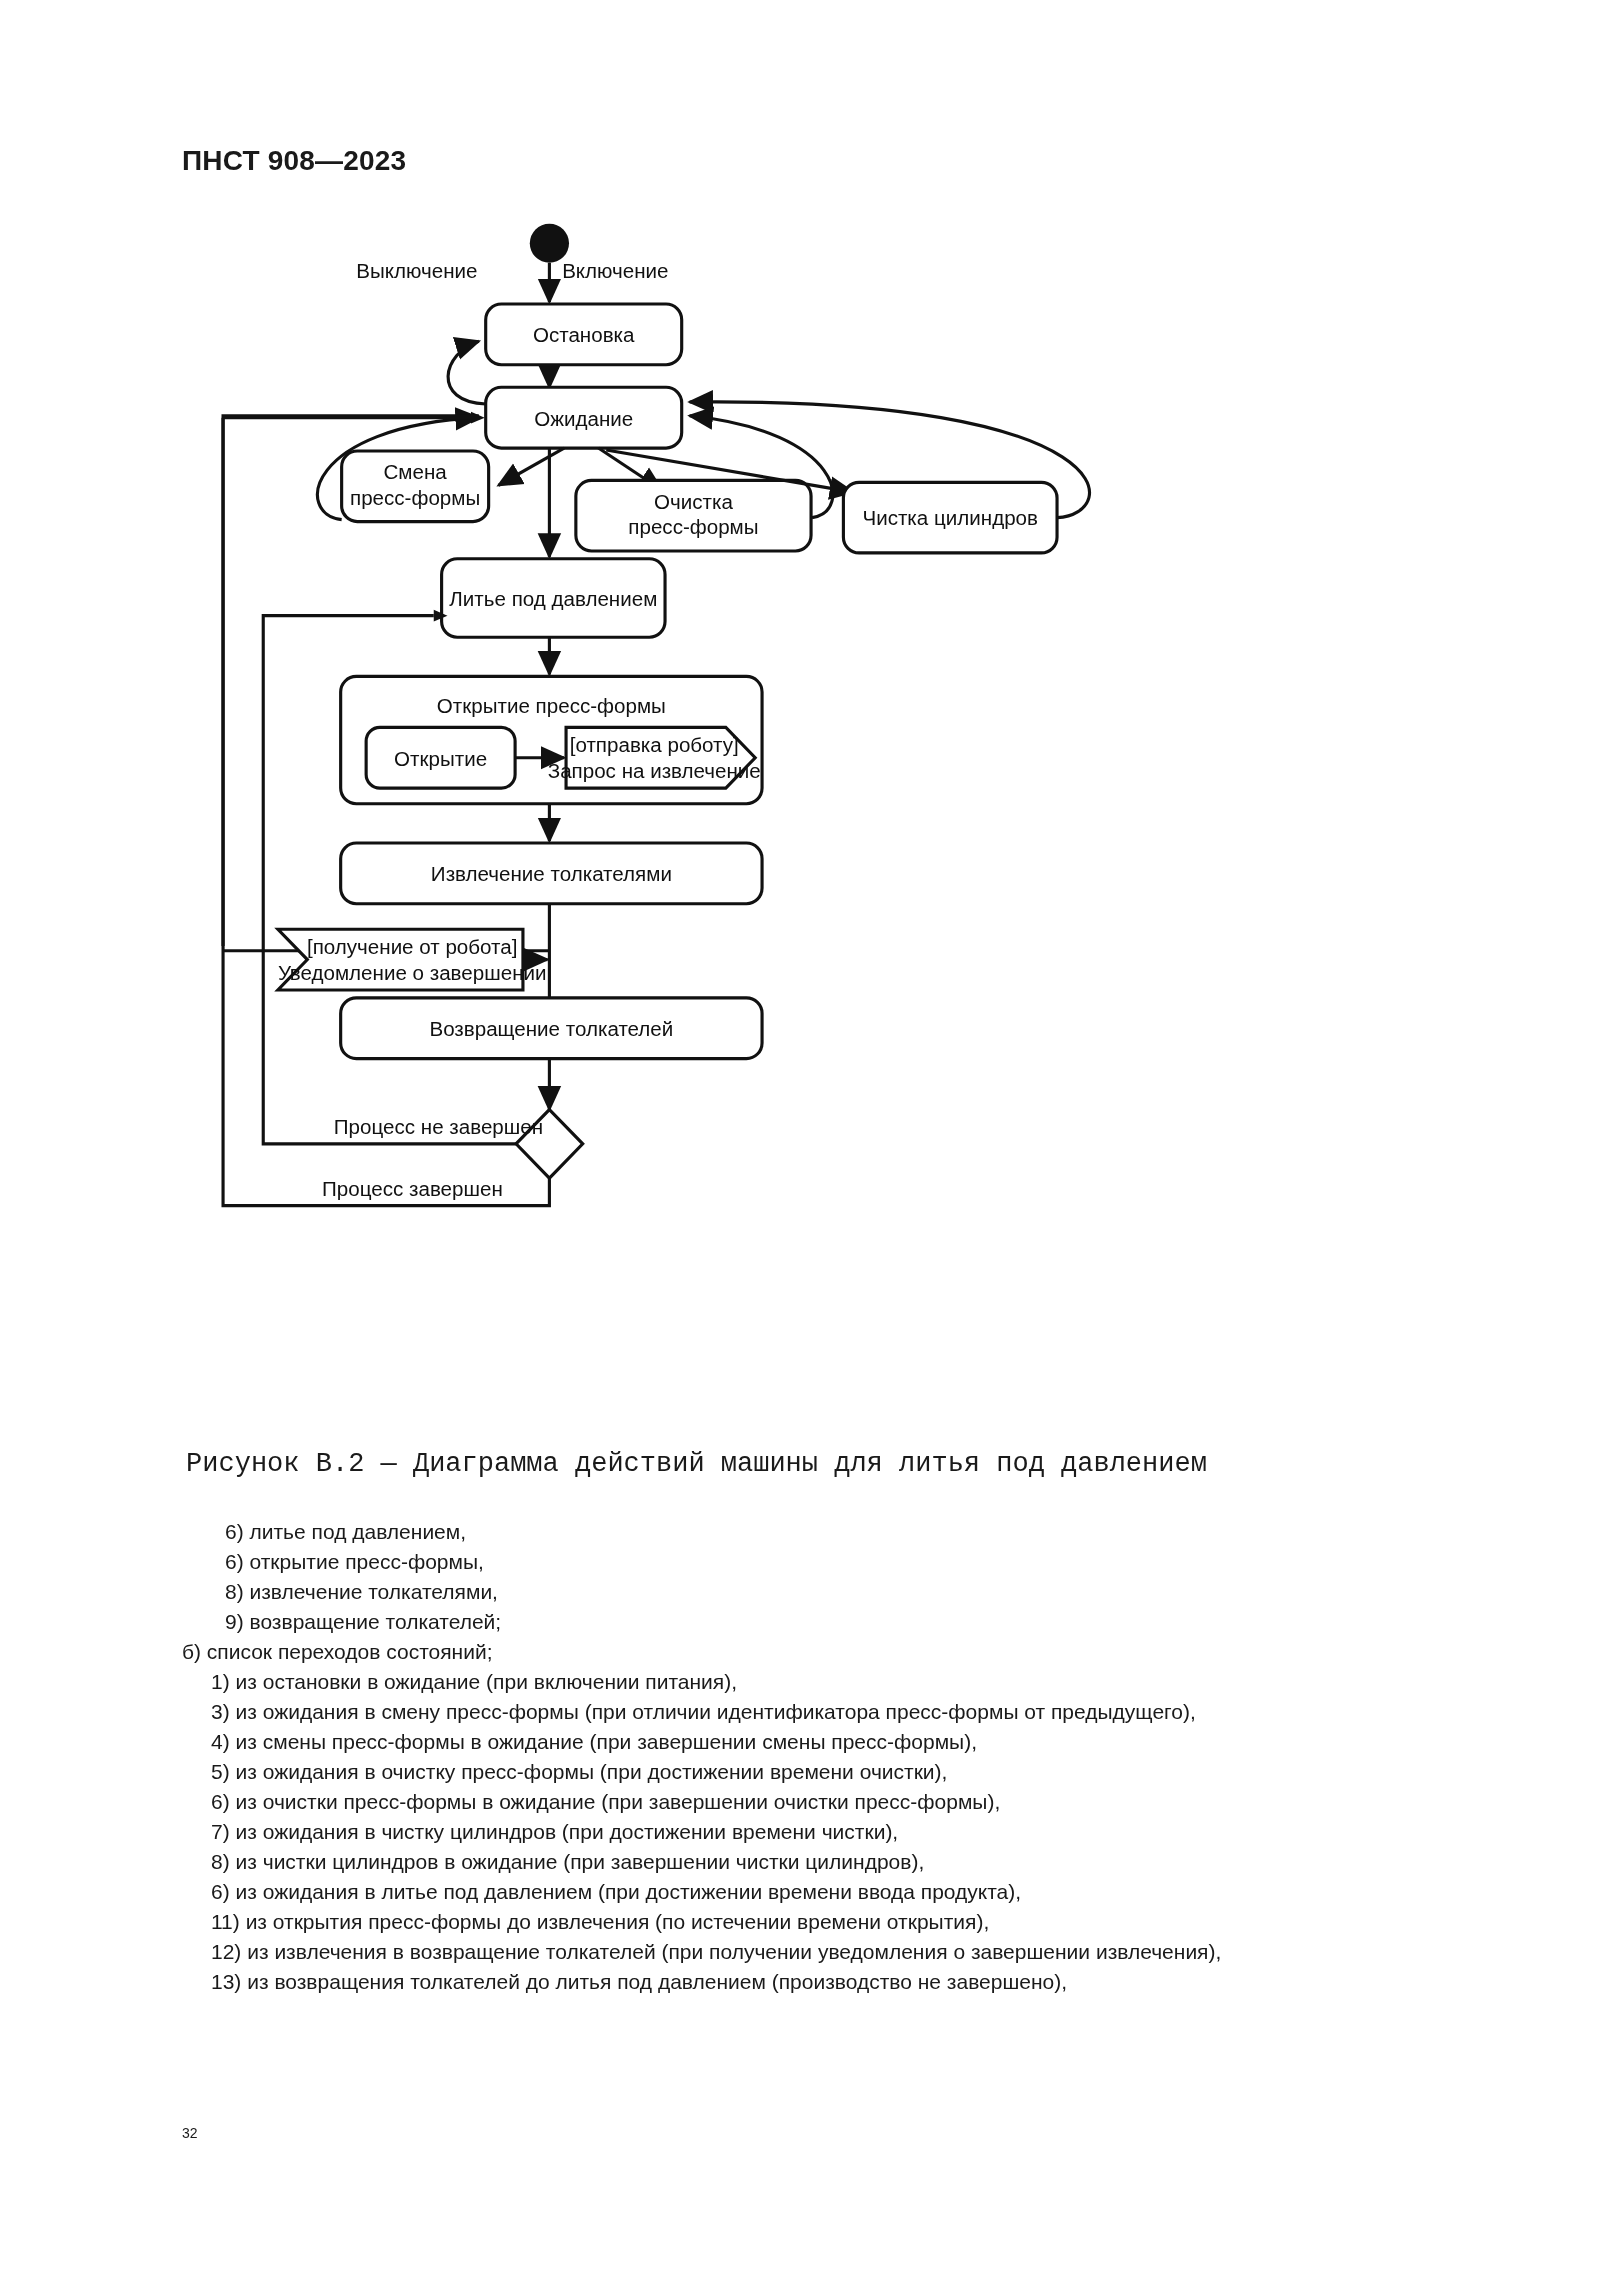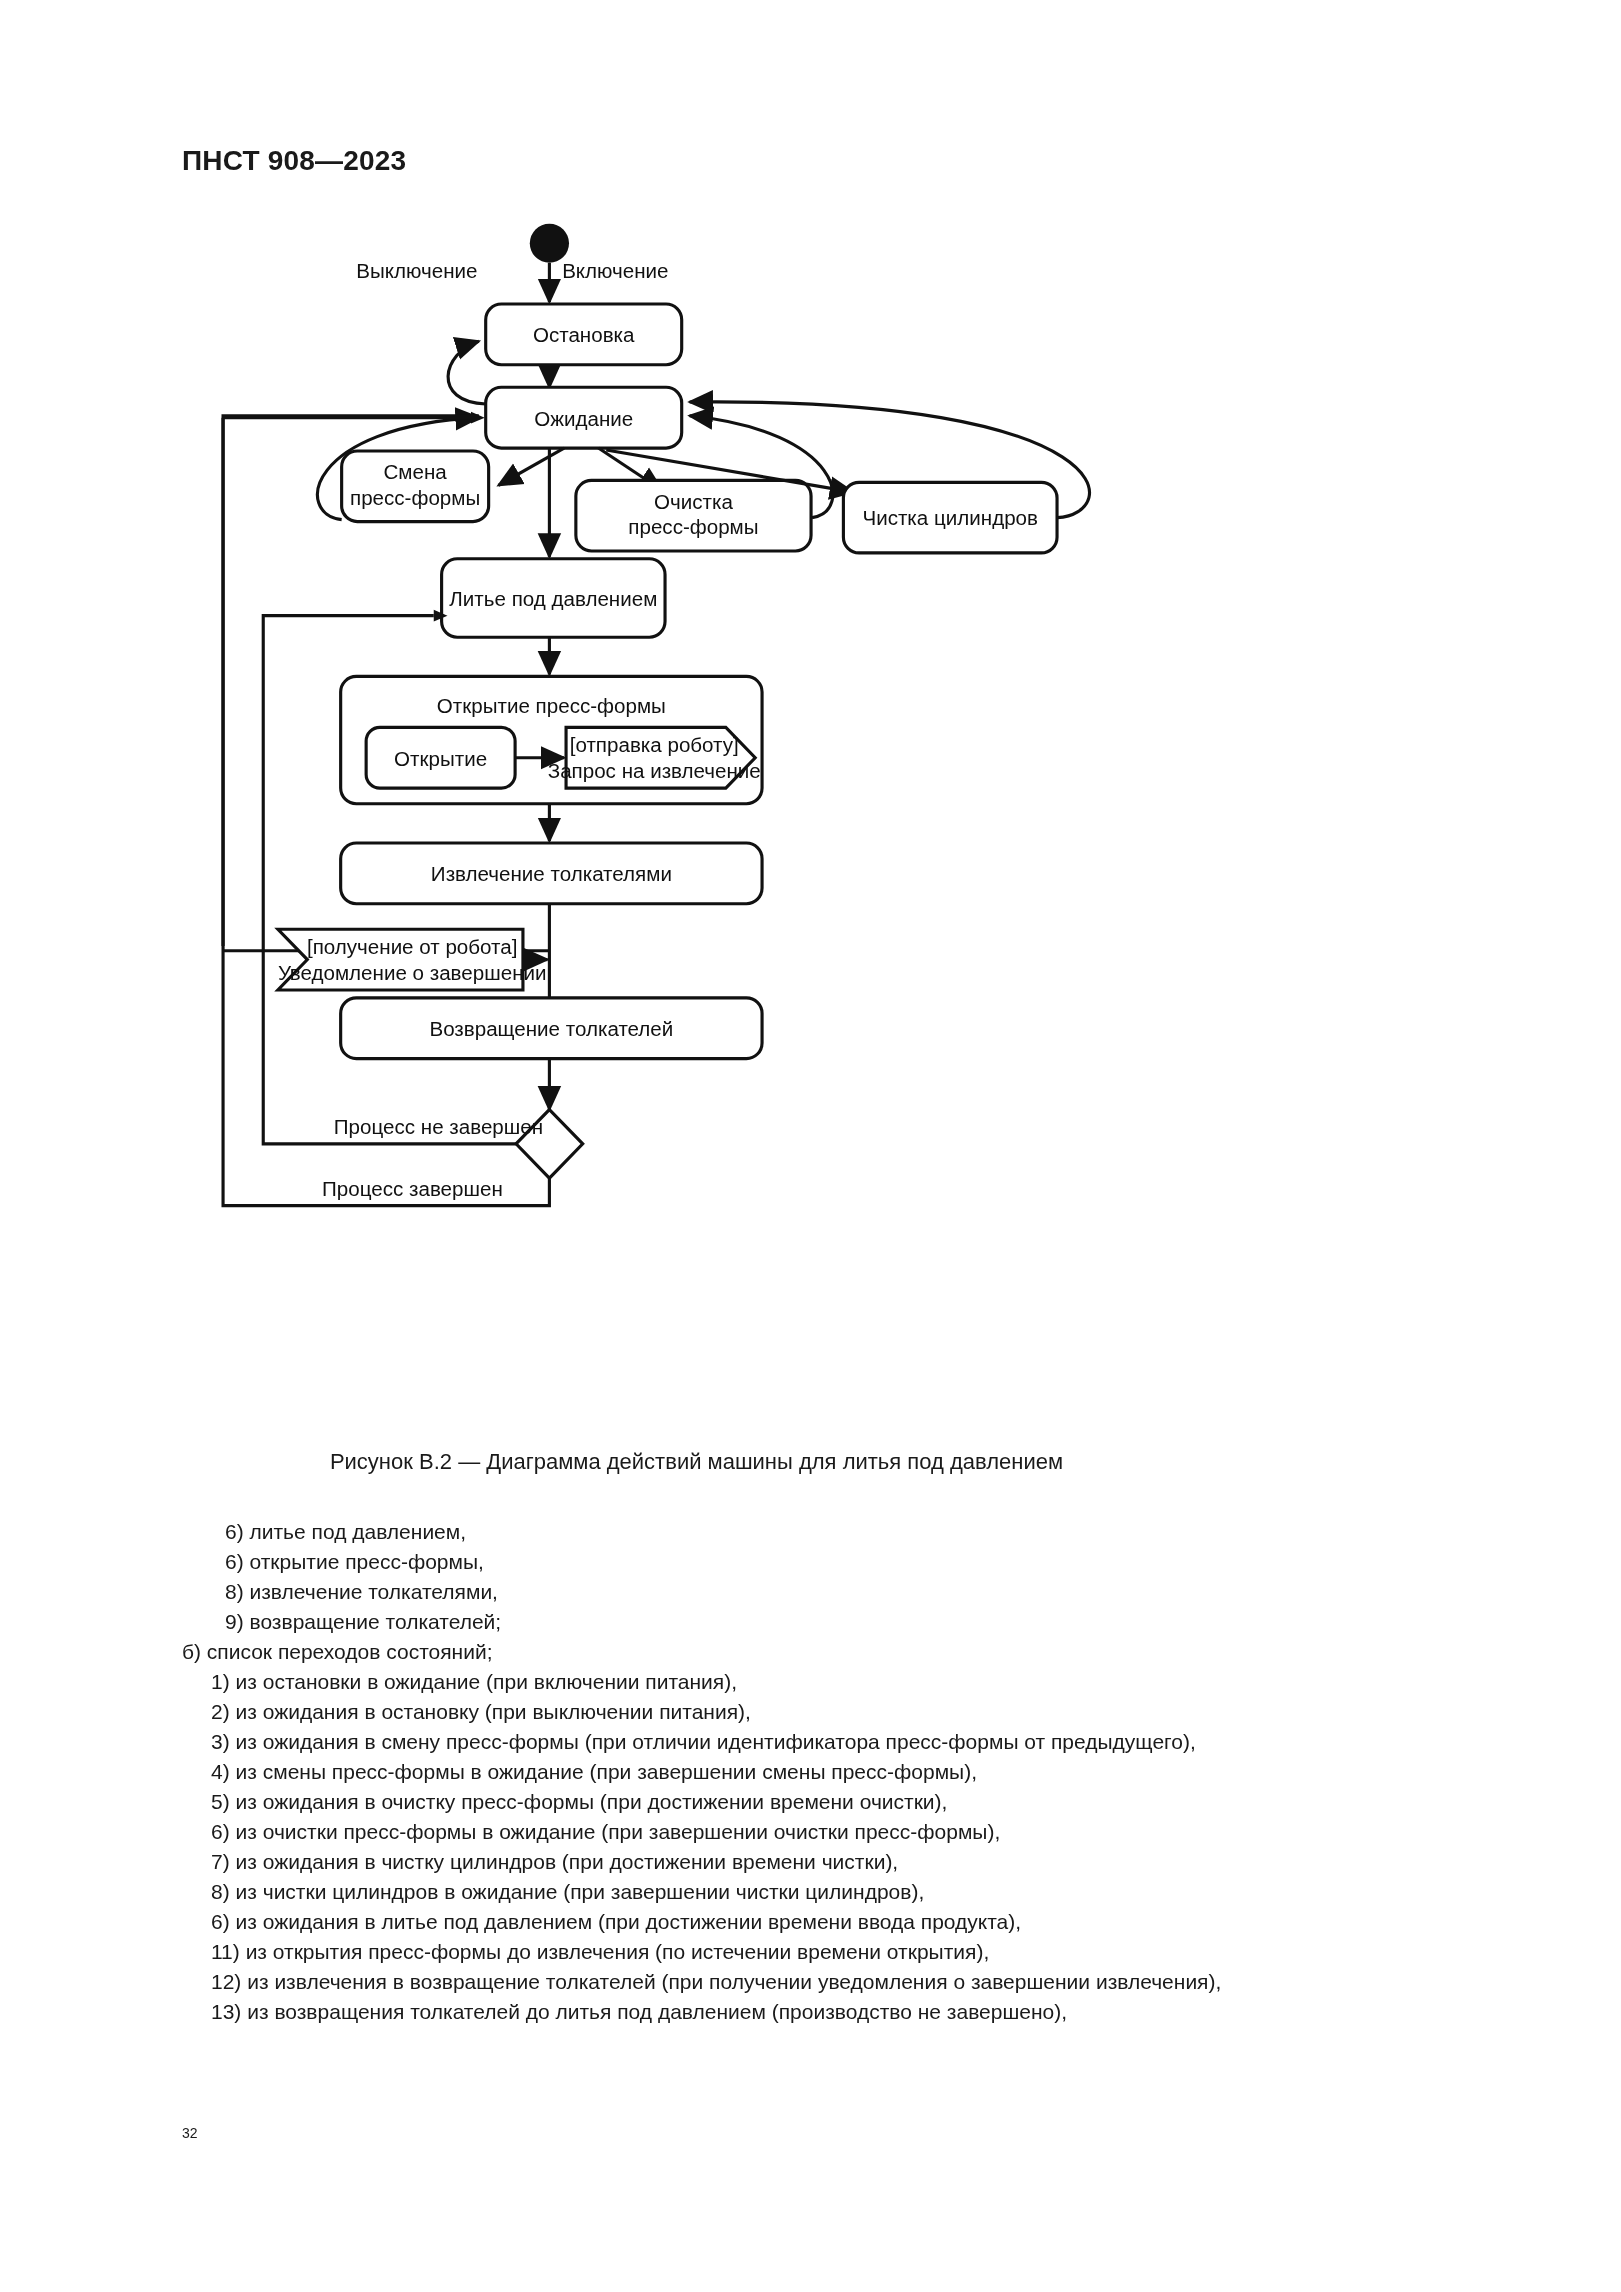--- a/index.html
+++ b/index.html
@@ -45,7 +45,8 @@
     top: 1449px;
     width: 1393px;
     text-align: center;
-    font-size: 22px;
+    font-size: 27px;
+    font-family: Liberation Mono, monospace;
   }
   .body-text {
     position: absolute;

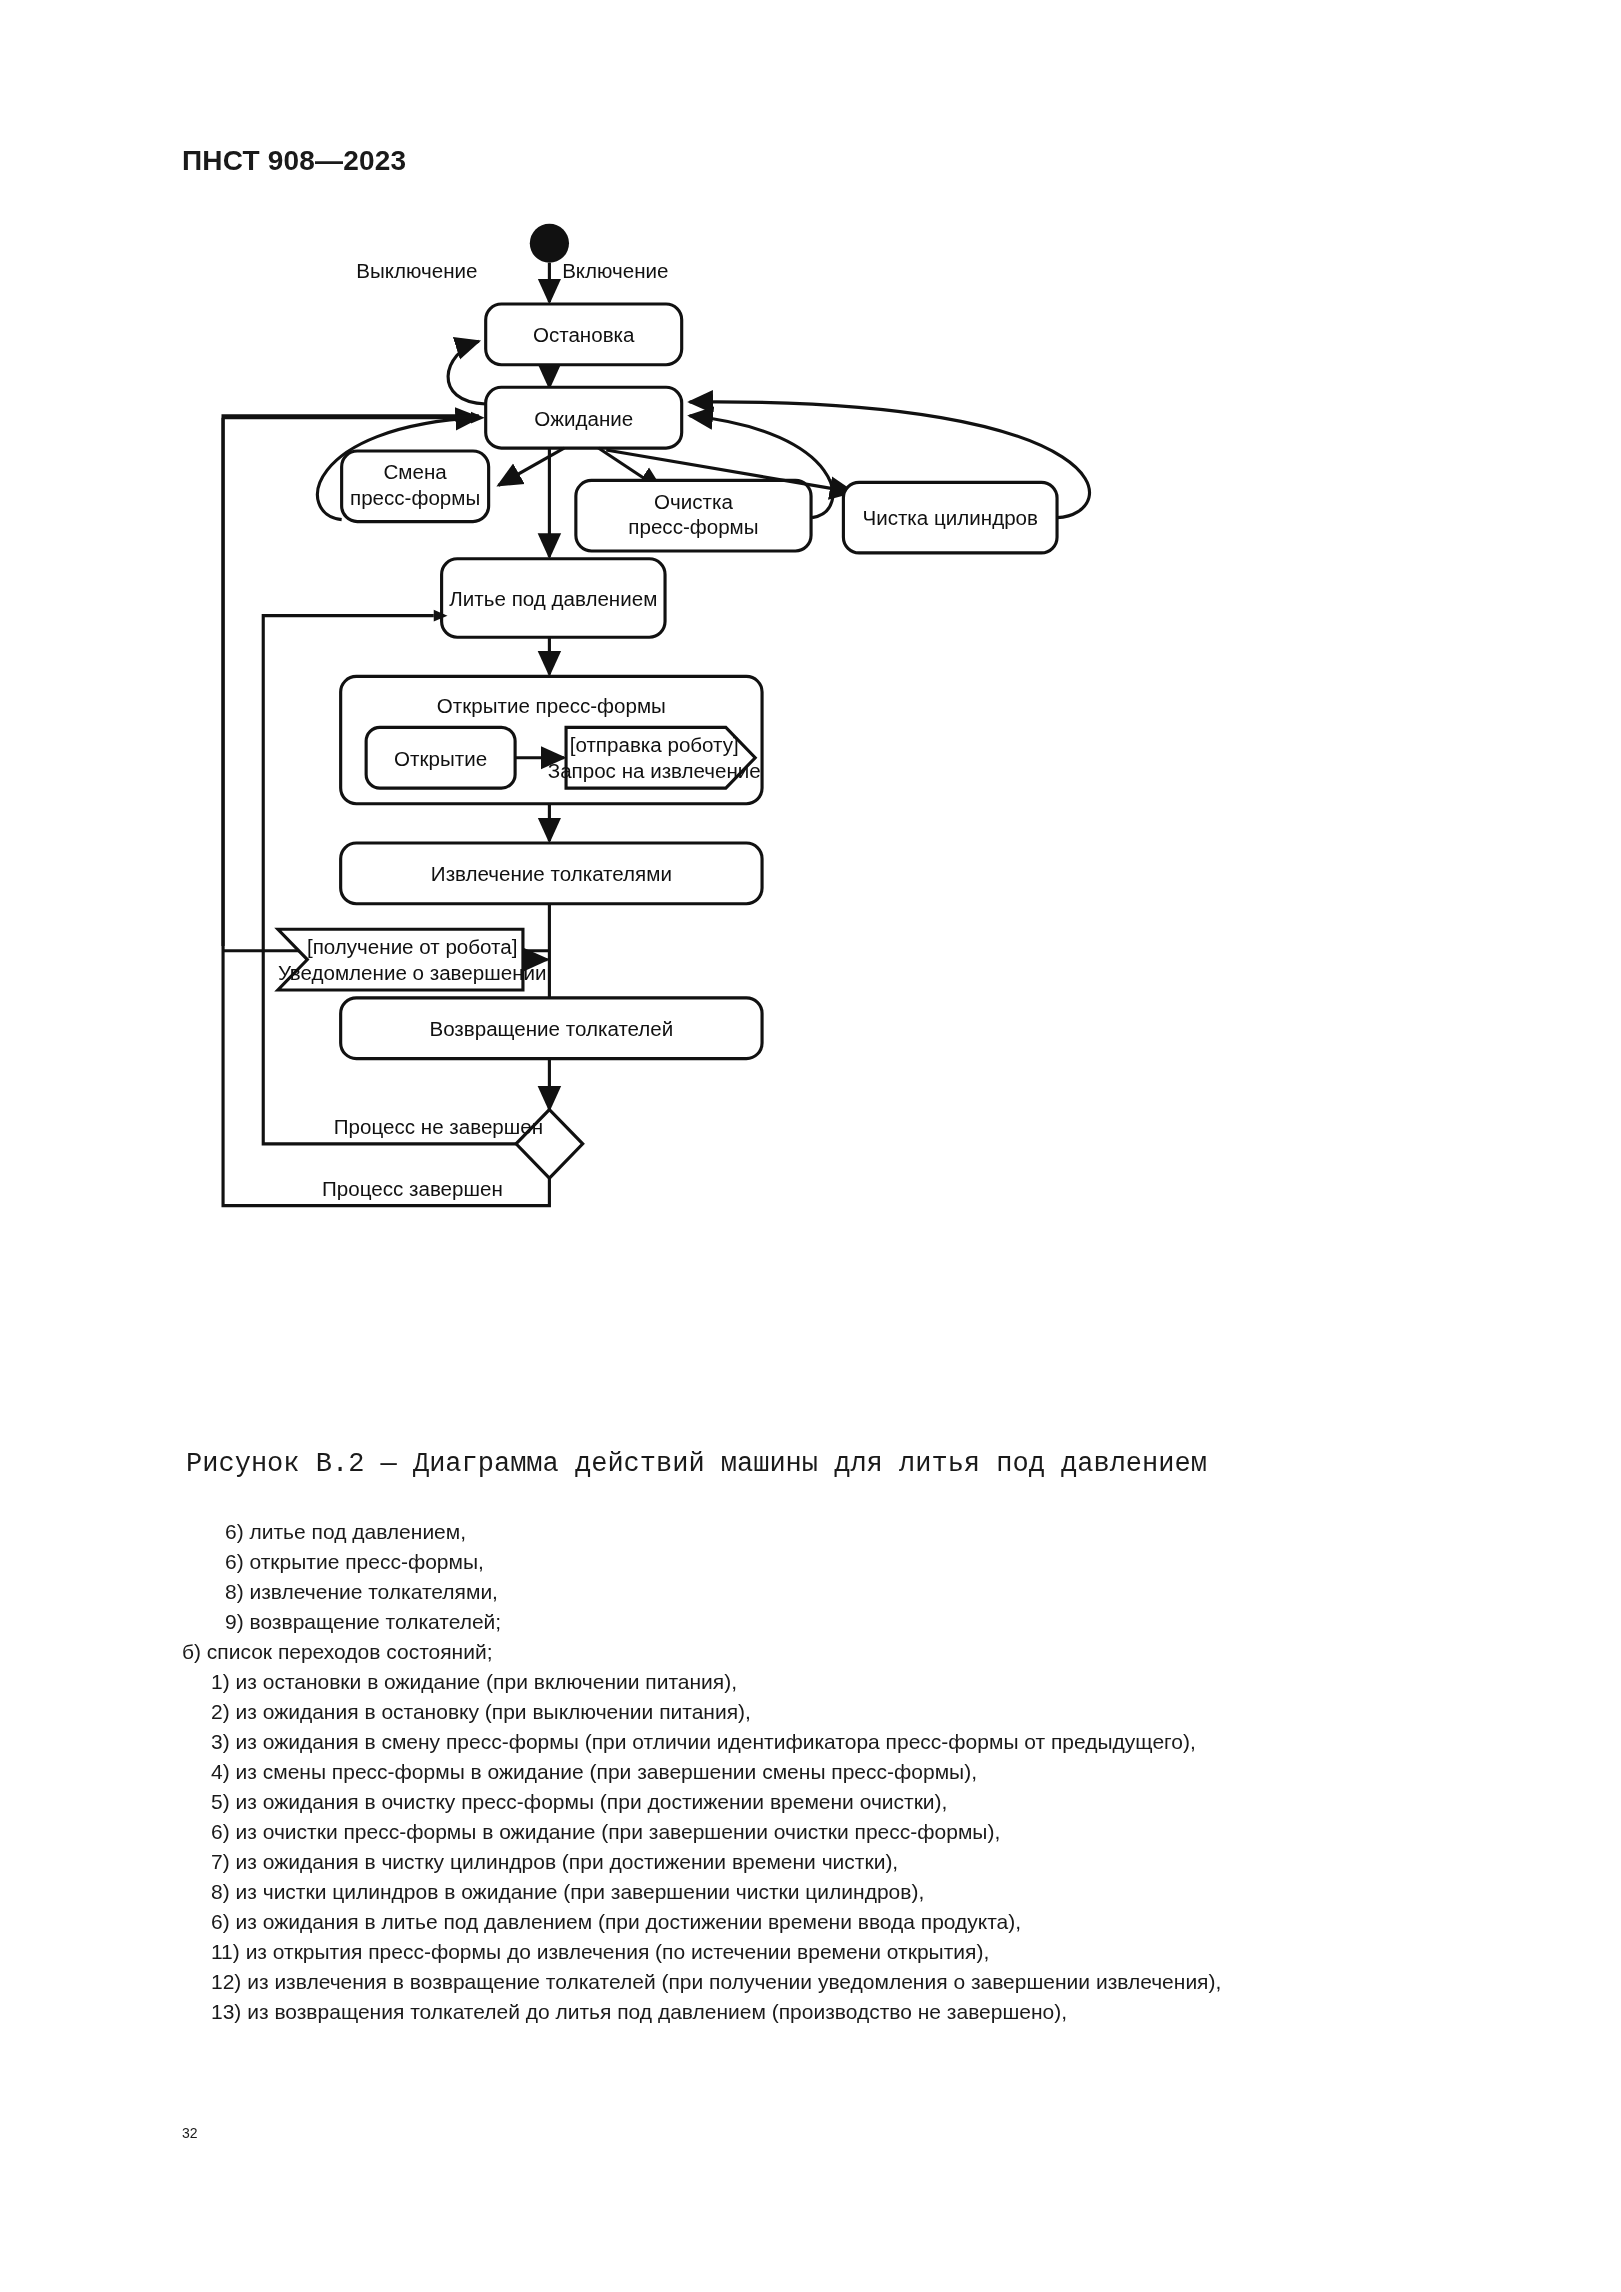--- a/index.html
+++ b/index.html
@@ -205,7 +205,6 @@
         <div class="li ind-1">9) возвращение толкателей;</div>
         <div class="li ind-0">б) список переходов состояний;</div>
         <div class="li ind-2">1) из остановки в ожидание (при включении питания),</div>
-        <div class="li ind-2">2) из ожидания в остановку (при выключении питания),</div>
         <div class="li ind-2">3) из ожидания в смену пресс-формы (при отличии идентификатора пресс-формы от предыдущего),</div>
         <div class="li ind-2">4) из смены пресс-формы в ожидание (при завершении смены пресс-формы),</div>
         <div class="li ind-2">5) из ожидания в очистку пресс-формы (при достижении времени очистки),</div>

